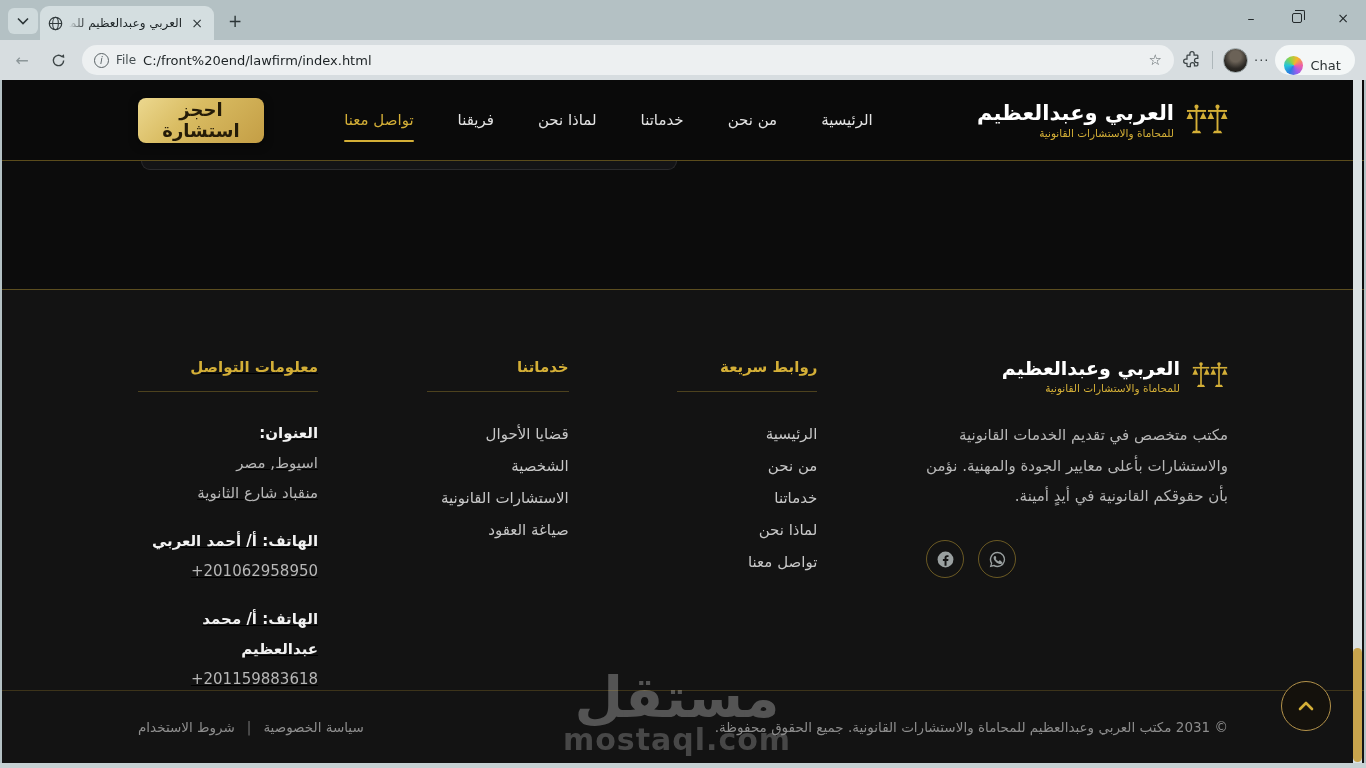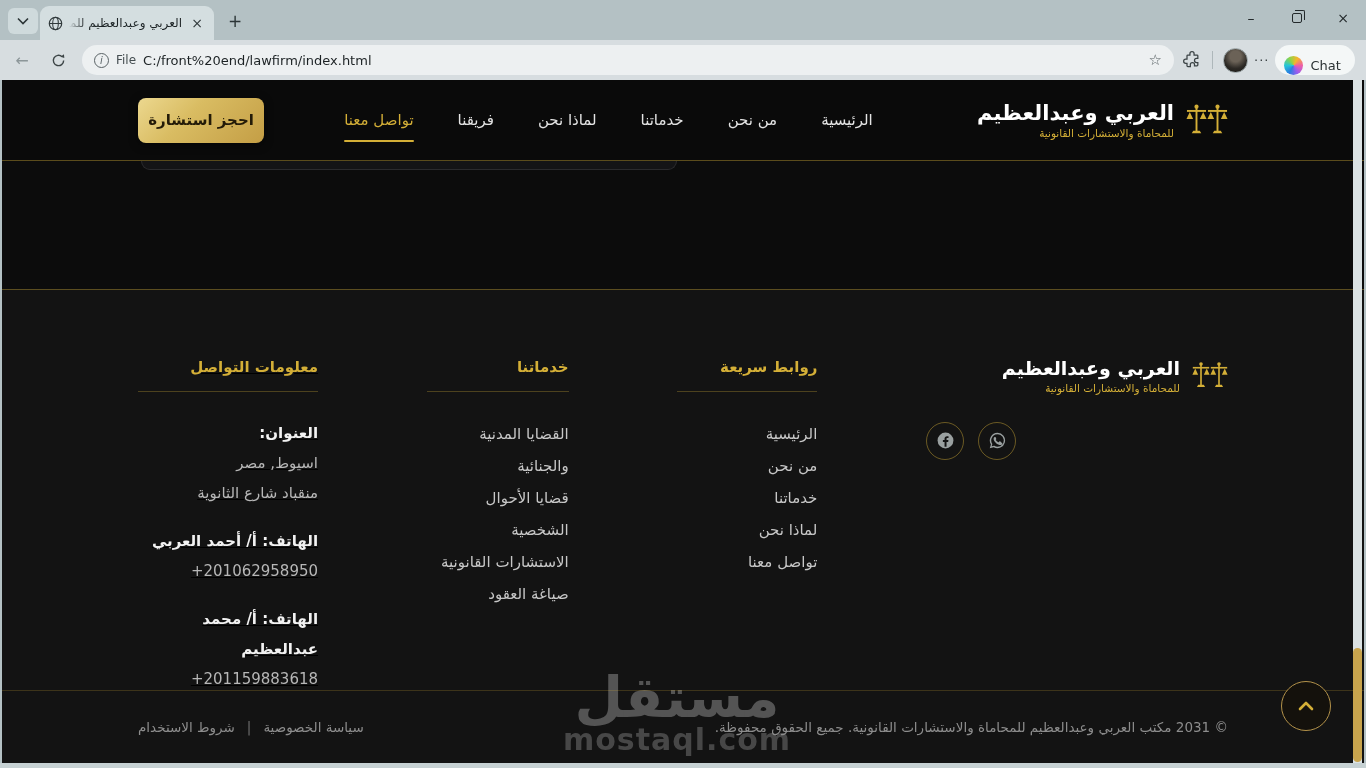--- a/index.html
+++ b/index.html
@@ -56,7 +56,7 @@
   .nav-link { font-size:15px; color:#e4e4e4; position:relative; cursor:pointer; }
   .nav-link.active { color:#d4af37; }
   .nav-link.active::after { content:""; position:absolute; right:0; left:0; bottom:-13px; height:2px; background:#d4af37; border-radius:1px; }
-  .cta-btn { width:126px; height:45px; border:none; border-radius:8px; background:linear-gradient(135deg,#ecd88f 0%,#d9bc62 40%,#c49e45 100%); color:#241b08; font-size:15px; font-weight:bold; font-family:inherit; cursor:pointer; box-shadow:0 2px 8px rgba(0,0,0,.5); }
+  .cta-btn { width:126px; height:45px; border:none; border-radius:8px; background:linear-gradient(135deg,#ecd88f 0%,#d9bc62 40%,#c49e45 100%); color:#241b08; font-size:18px; font-weight:bold; font-family:inherit; cursor:pointer; box-shadow:0 2px 8px rgba(0,0,0,.5); }
 
   
   .section-remnant { position:relative; height:128px; background:#0c0c0c; }

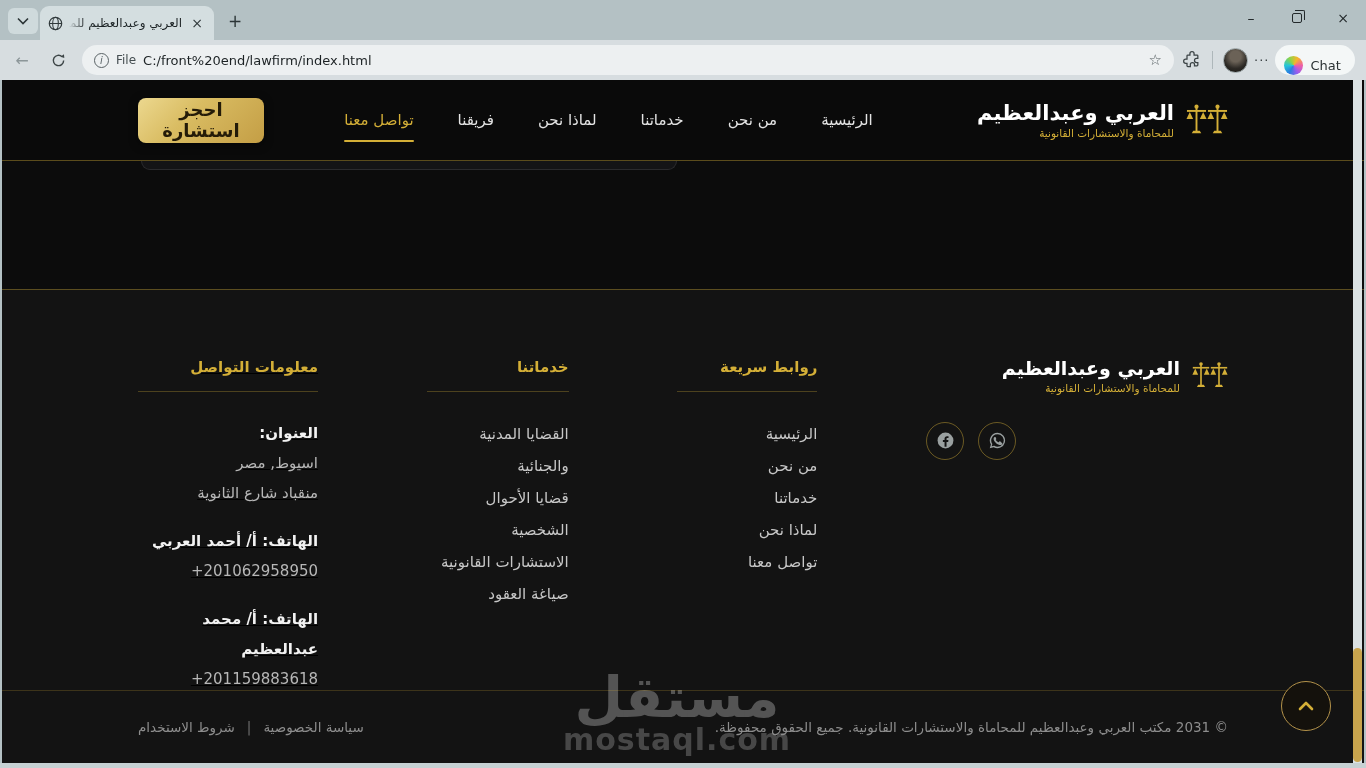--- a/index.html
+++ b/index.html
@@ -244,7 +244,6 @@
 
       <div class="fcol fcol-services">
         <div class="fcol-heading">خدماتنا</div>
-        <a class="flink">القضايا المدنية والجنائية</a>
         <a class="flink">قضايا الأحوال الشخصية</a>
         <a class="flink">الاستشارات القانونية</a>
         <a class="flink">صياغة العقود</a>

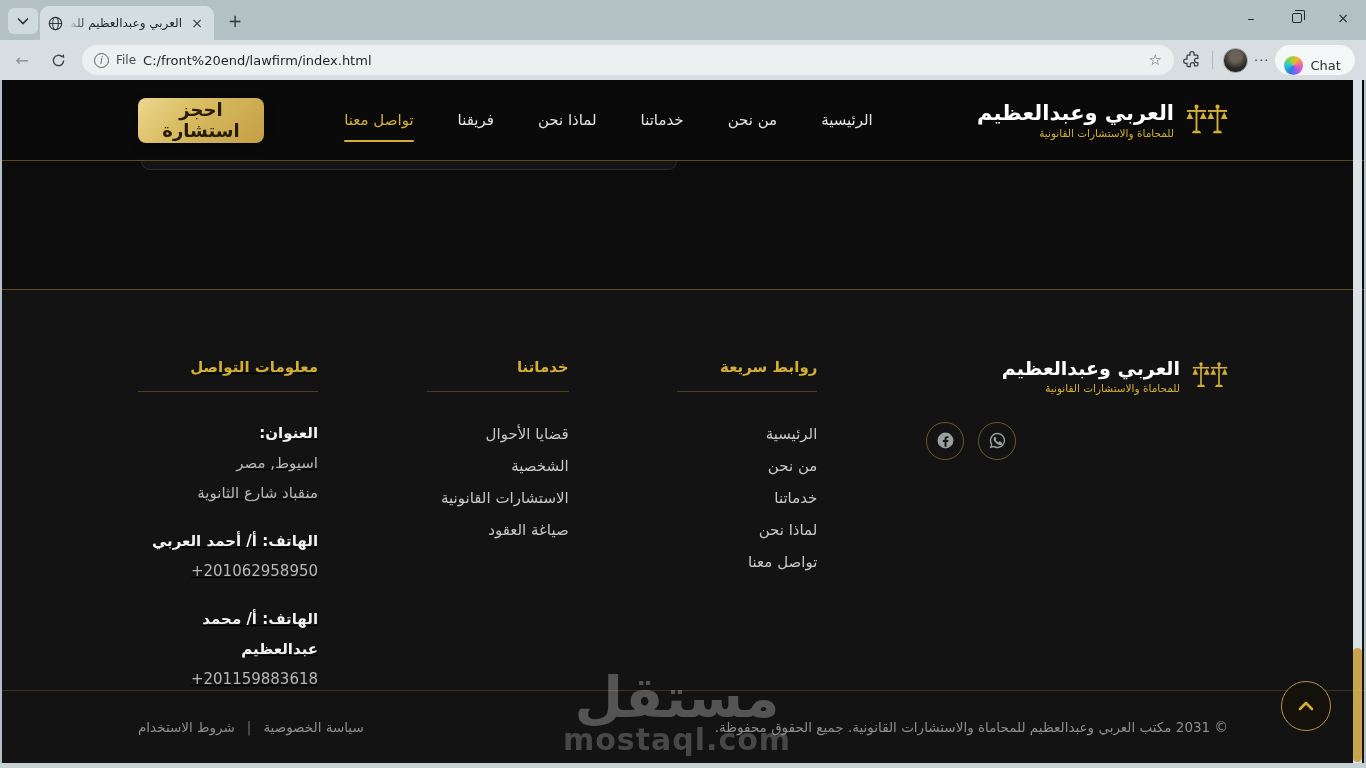--- a/index.html
+++ b/index.html
@@ -218,6 +218,7 @@
             <div class="logo-sub">للمحاماة والاستشارات القانونية</div>
           </div>
         </div>
+        <p class="about-desc">مكتب متخصص في تقديم الخدمات القانونية والاستشارات بأعلى معايير الجودة والمهنية. نؤمن بأن حقوقكم القانونية في أيدٍ أمينة.</p>
         <div class="social-row">
           <div class="social-circle">
             <svg width="19" height="19" viewBox="0 0 24 24">

